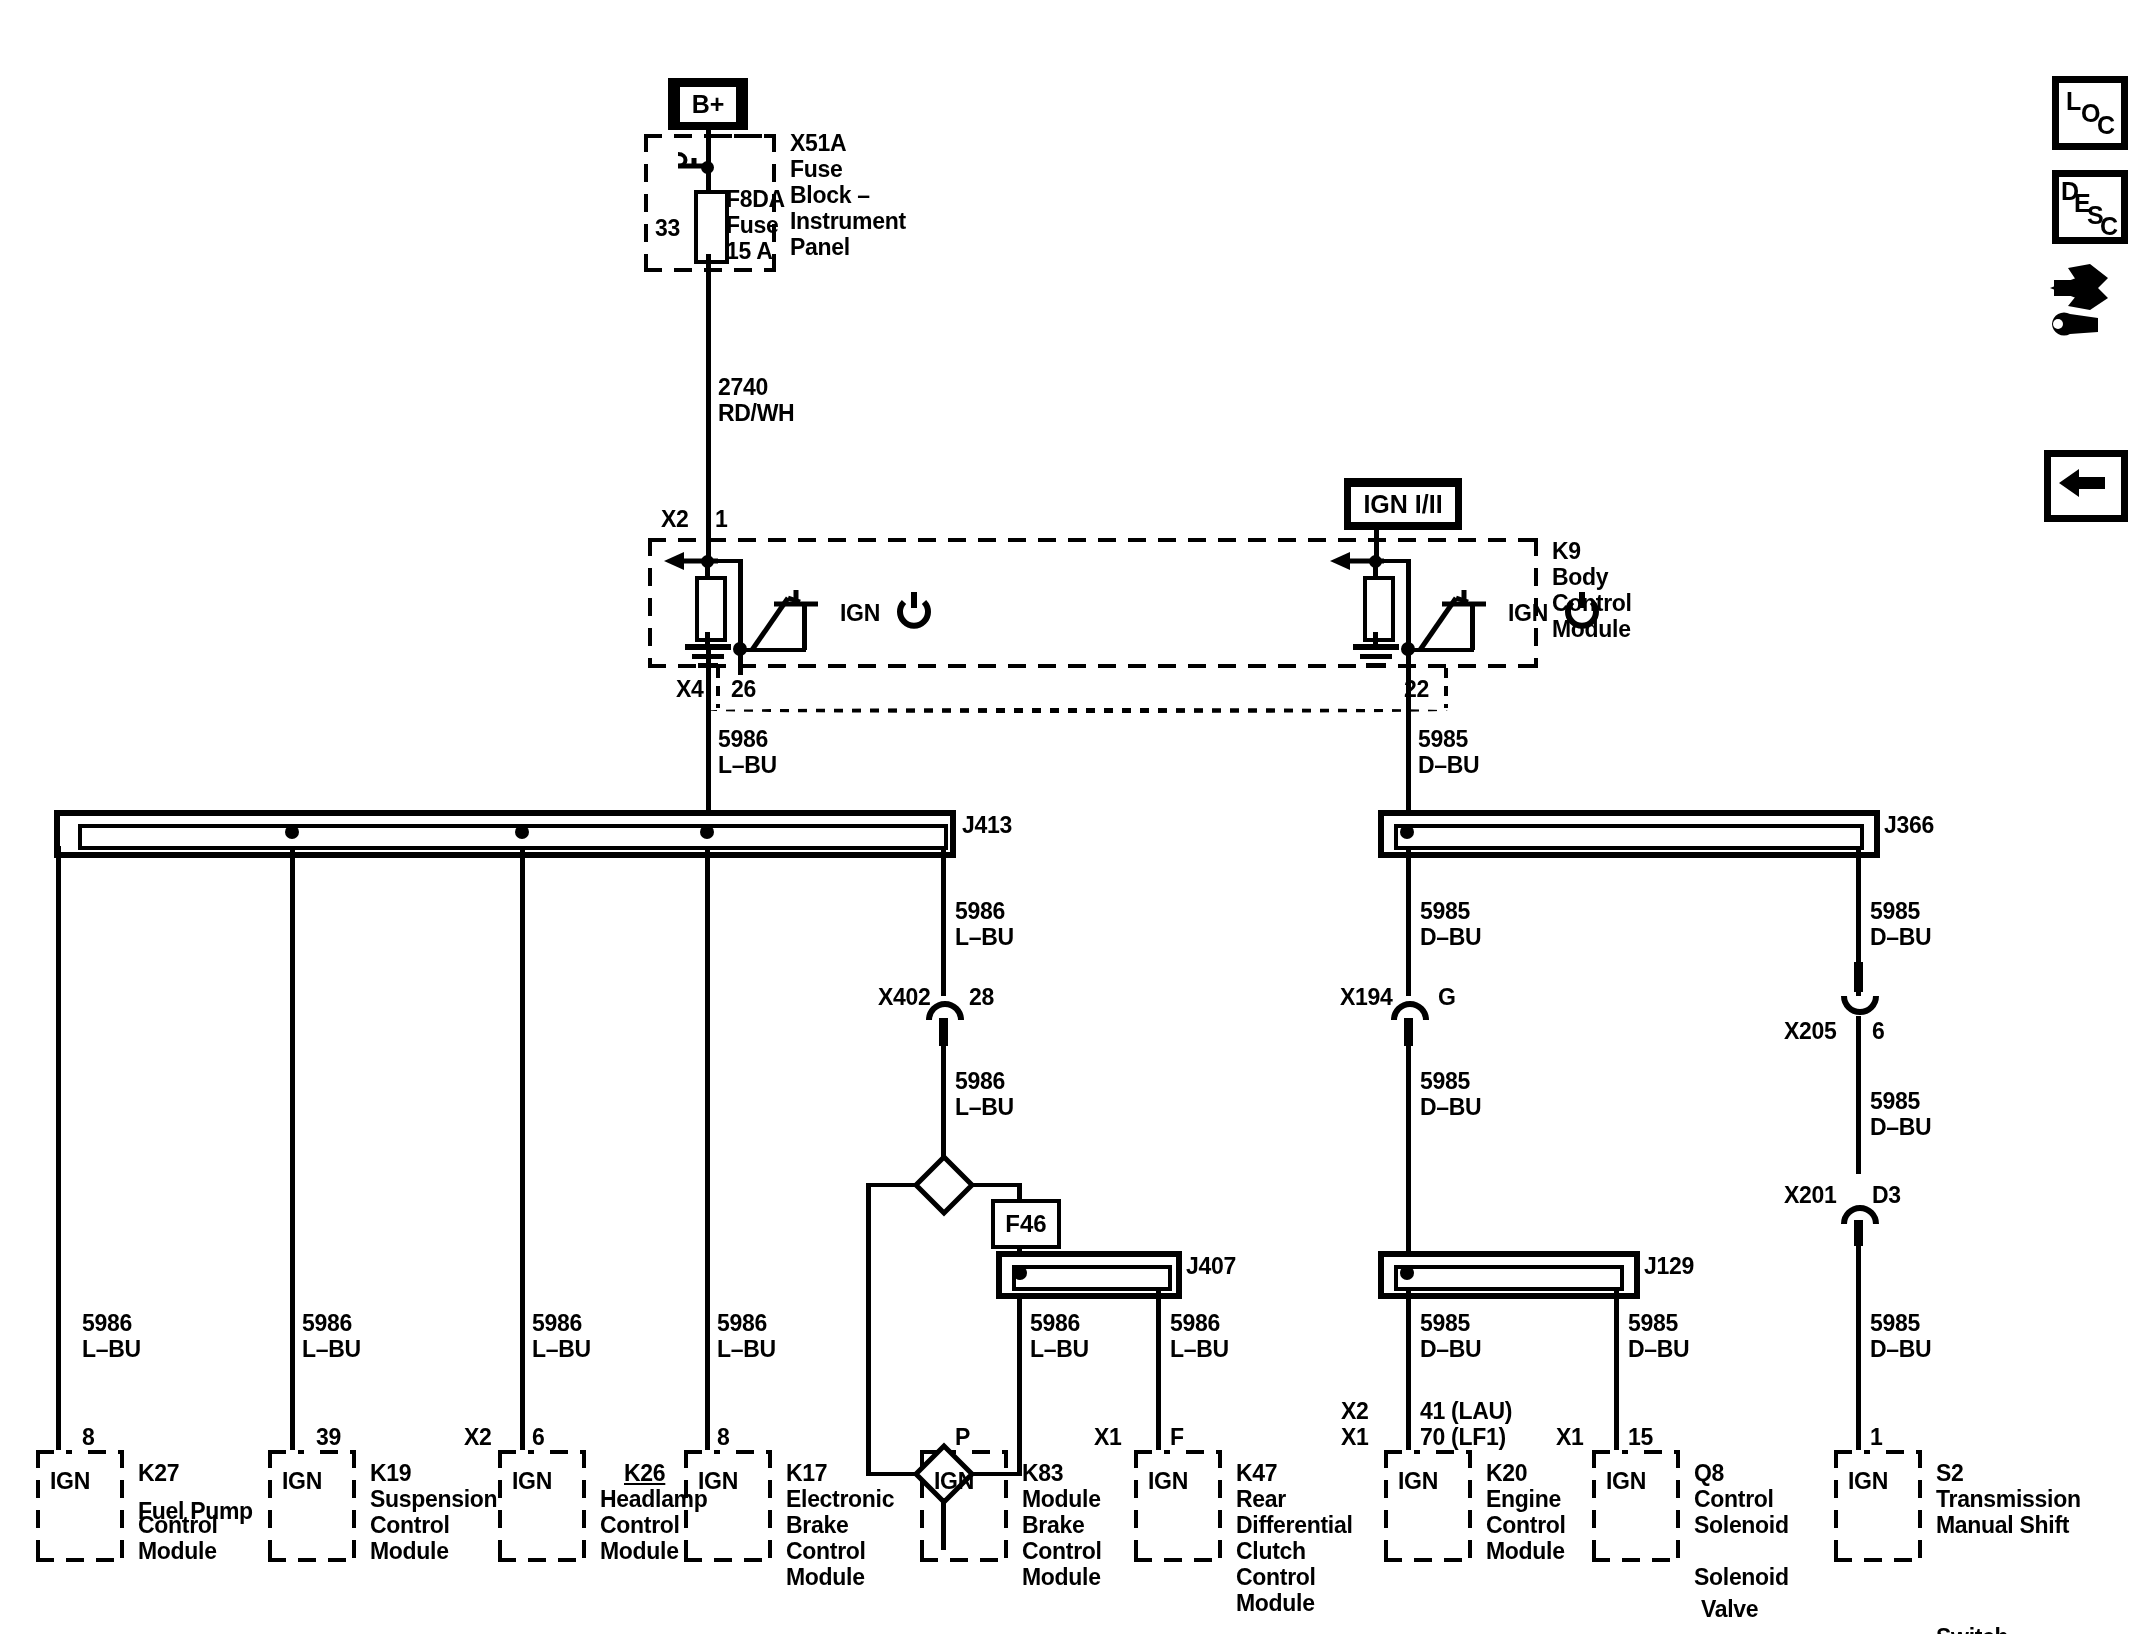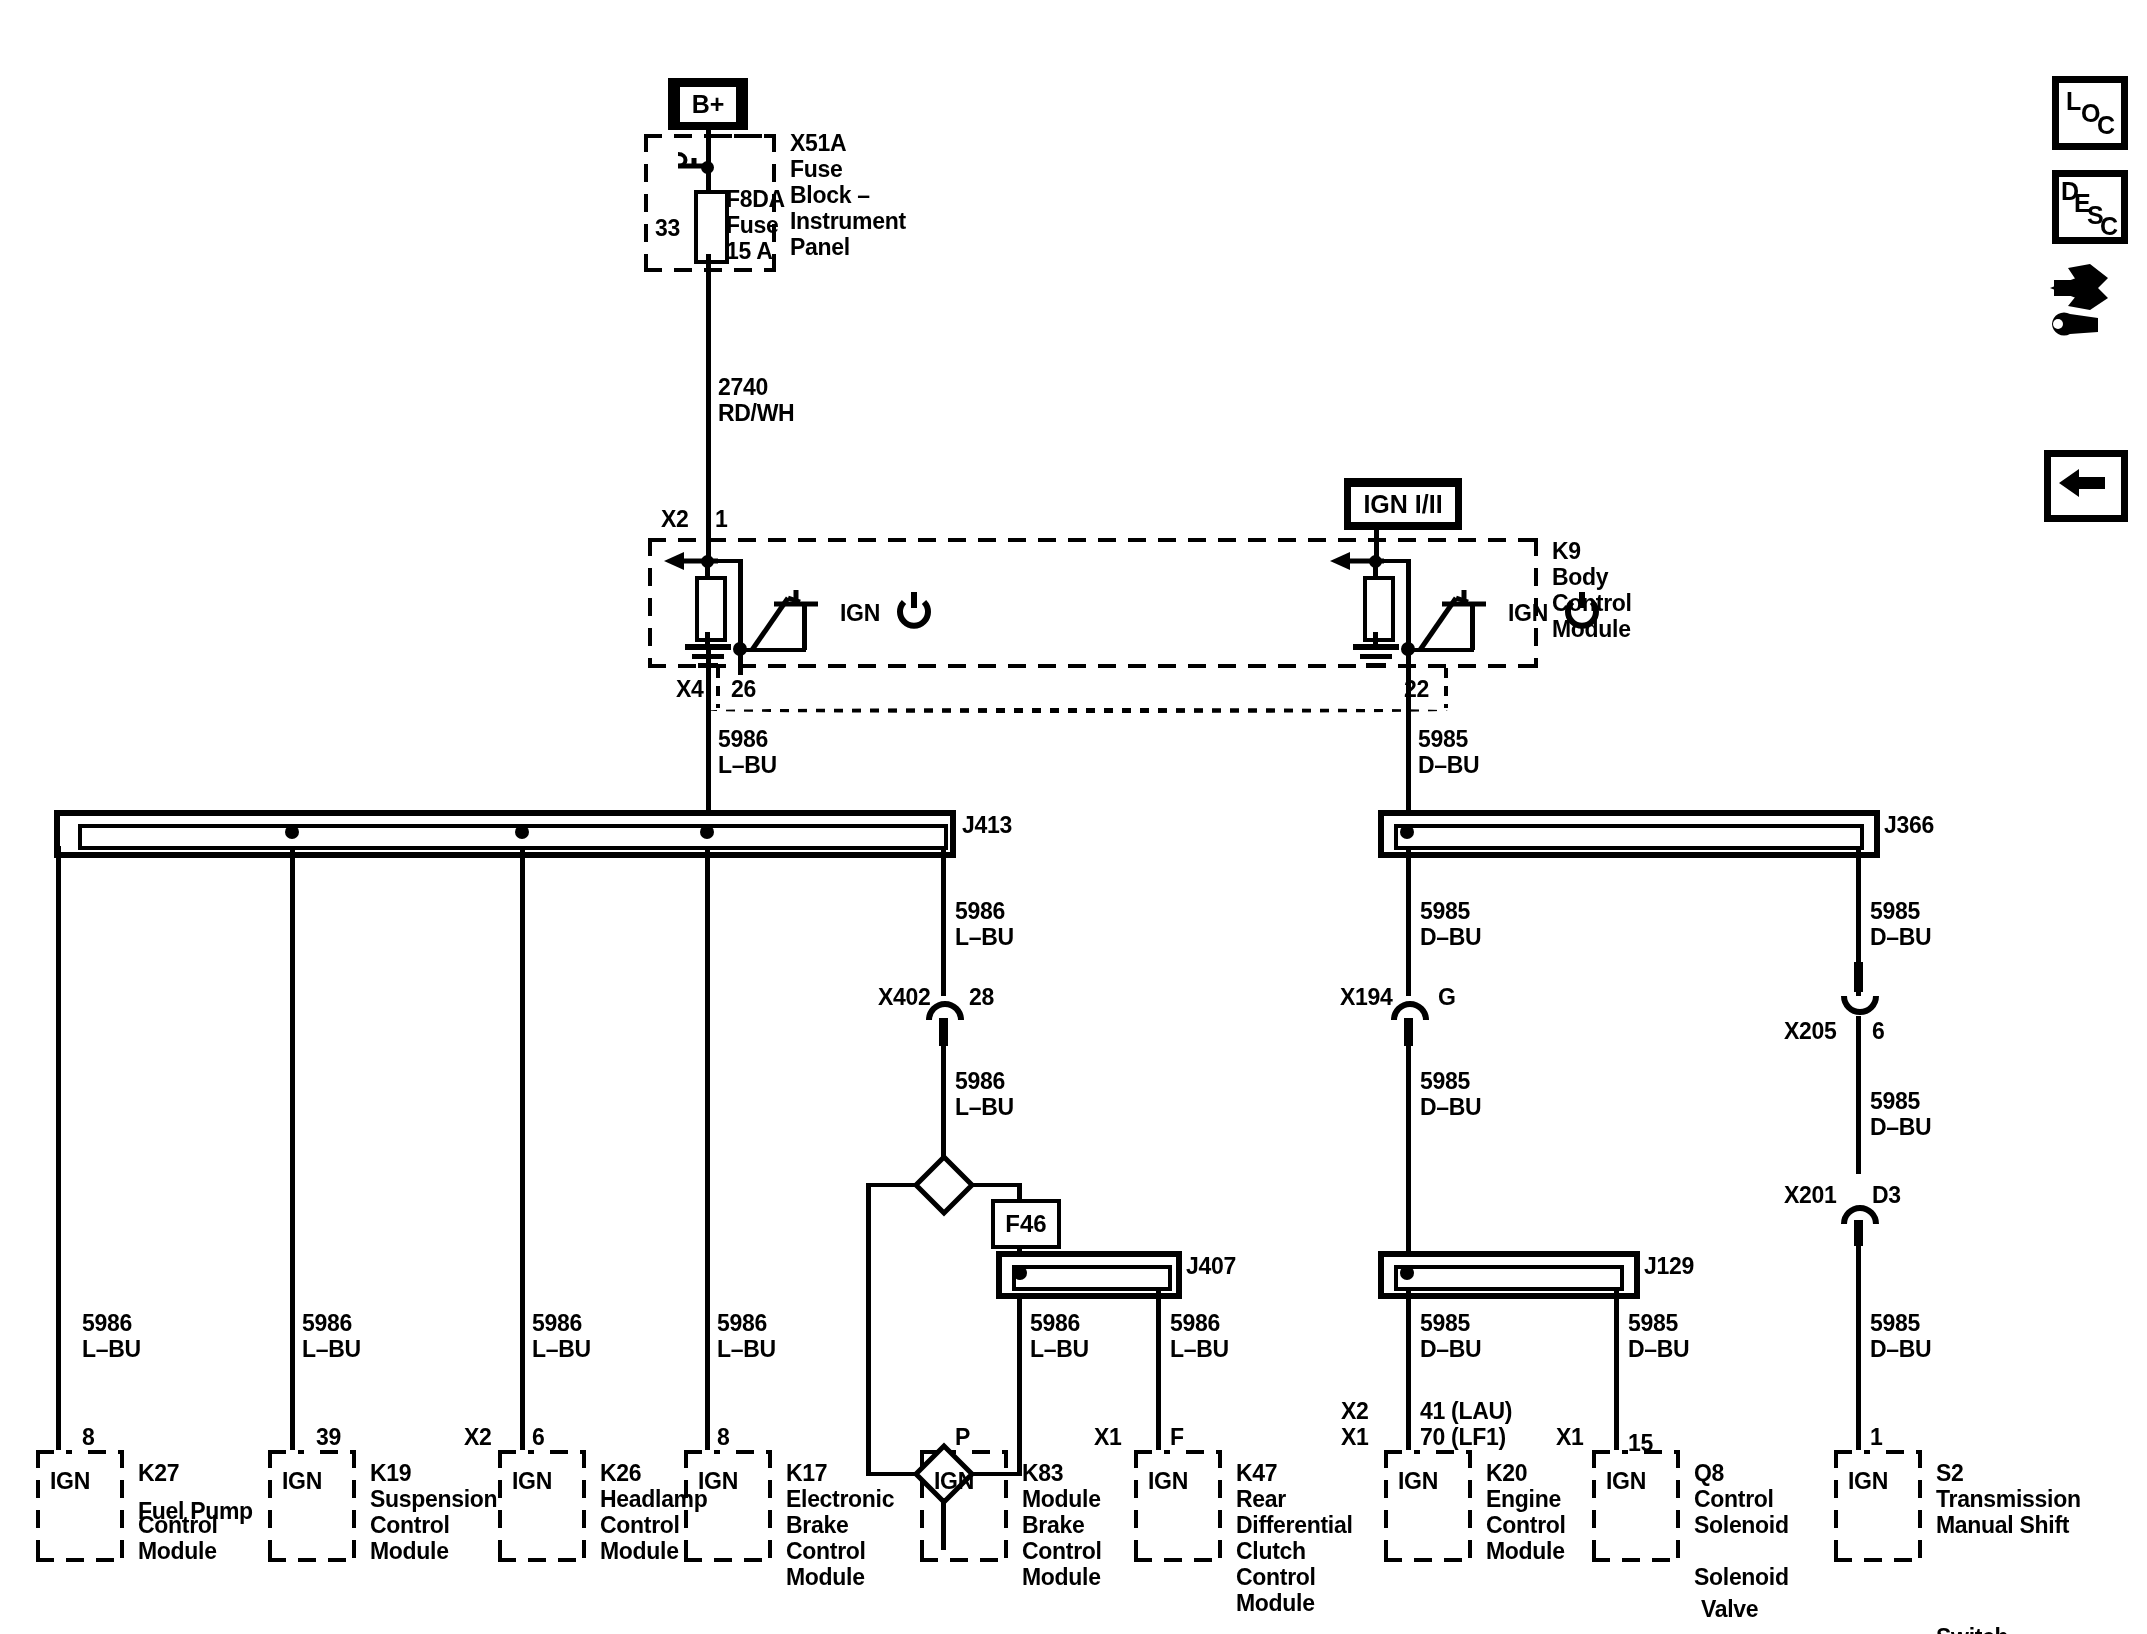--- a/index.html
+++ b/index.html
@@ -276,7 +276,7 @@
   <div class="txt" style="left:1628px;top:1310px;">5985</div>
   <div class="txt" style="left:1628px;top:1336px;">D–BU</div>
   <div class="txt" style="left:1556px;top:1424px;">X1</div>
-  <div class="txt" style="left:1628px;top:1424px;margin-top:6px;">15</div>
+  <div class="txt" style="left:1628px;top:1424px;">15</div>
 
   <div class="vline" style="left:1856px;top:846px;width:5px;height:150px;"></div>
   <div class="txt" style="left:1870px;top:898px;">5985</div>

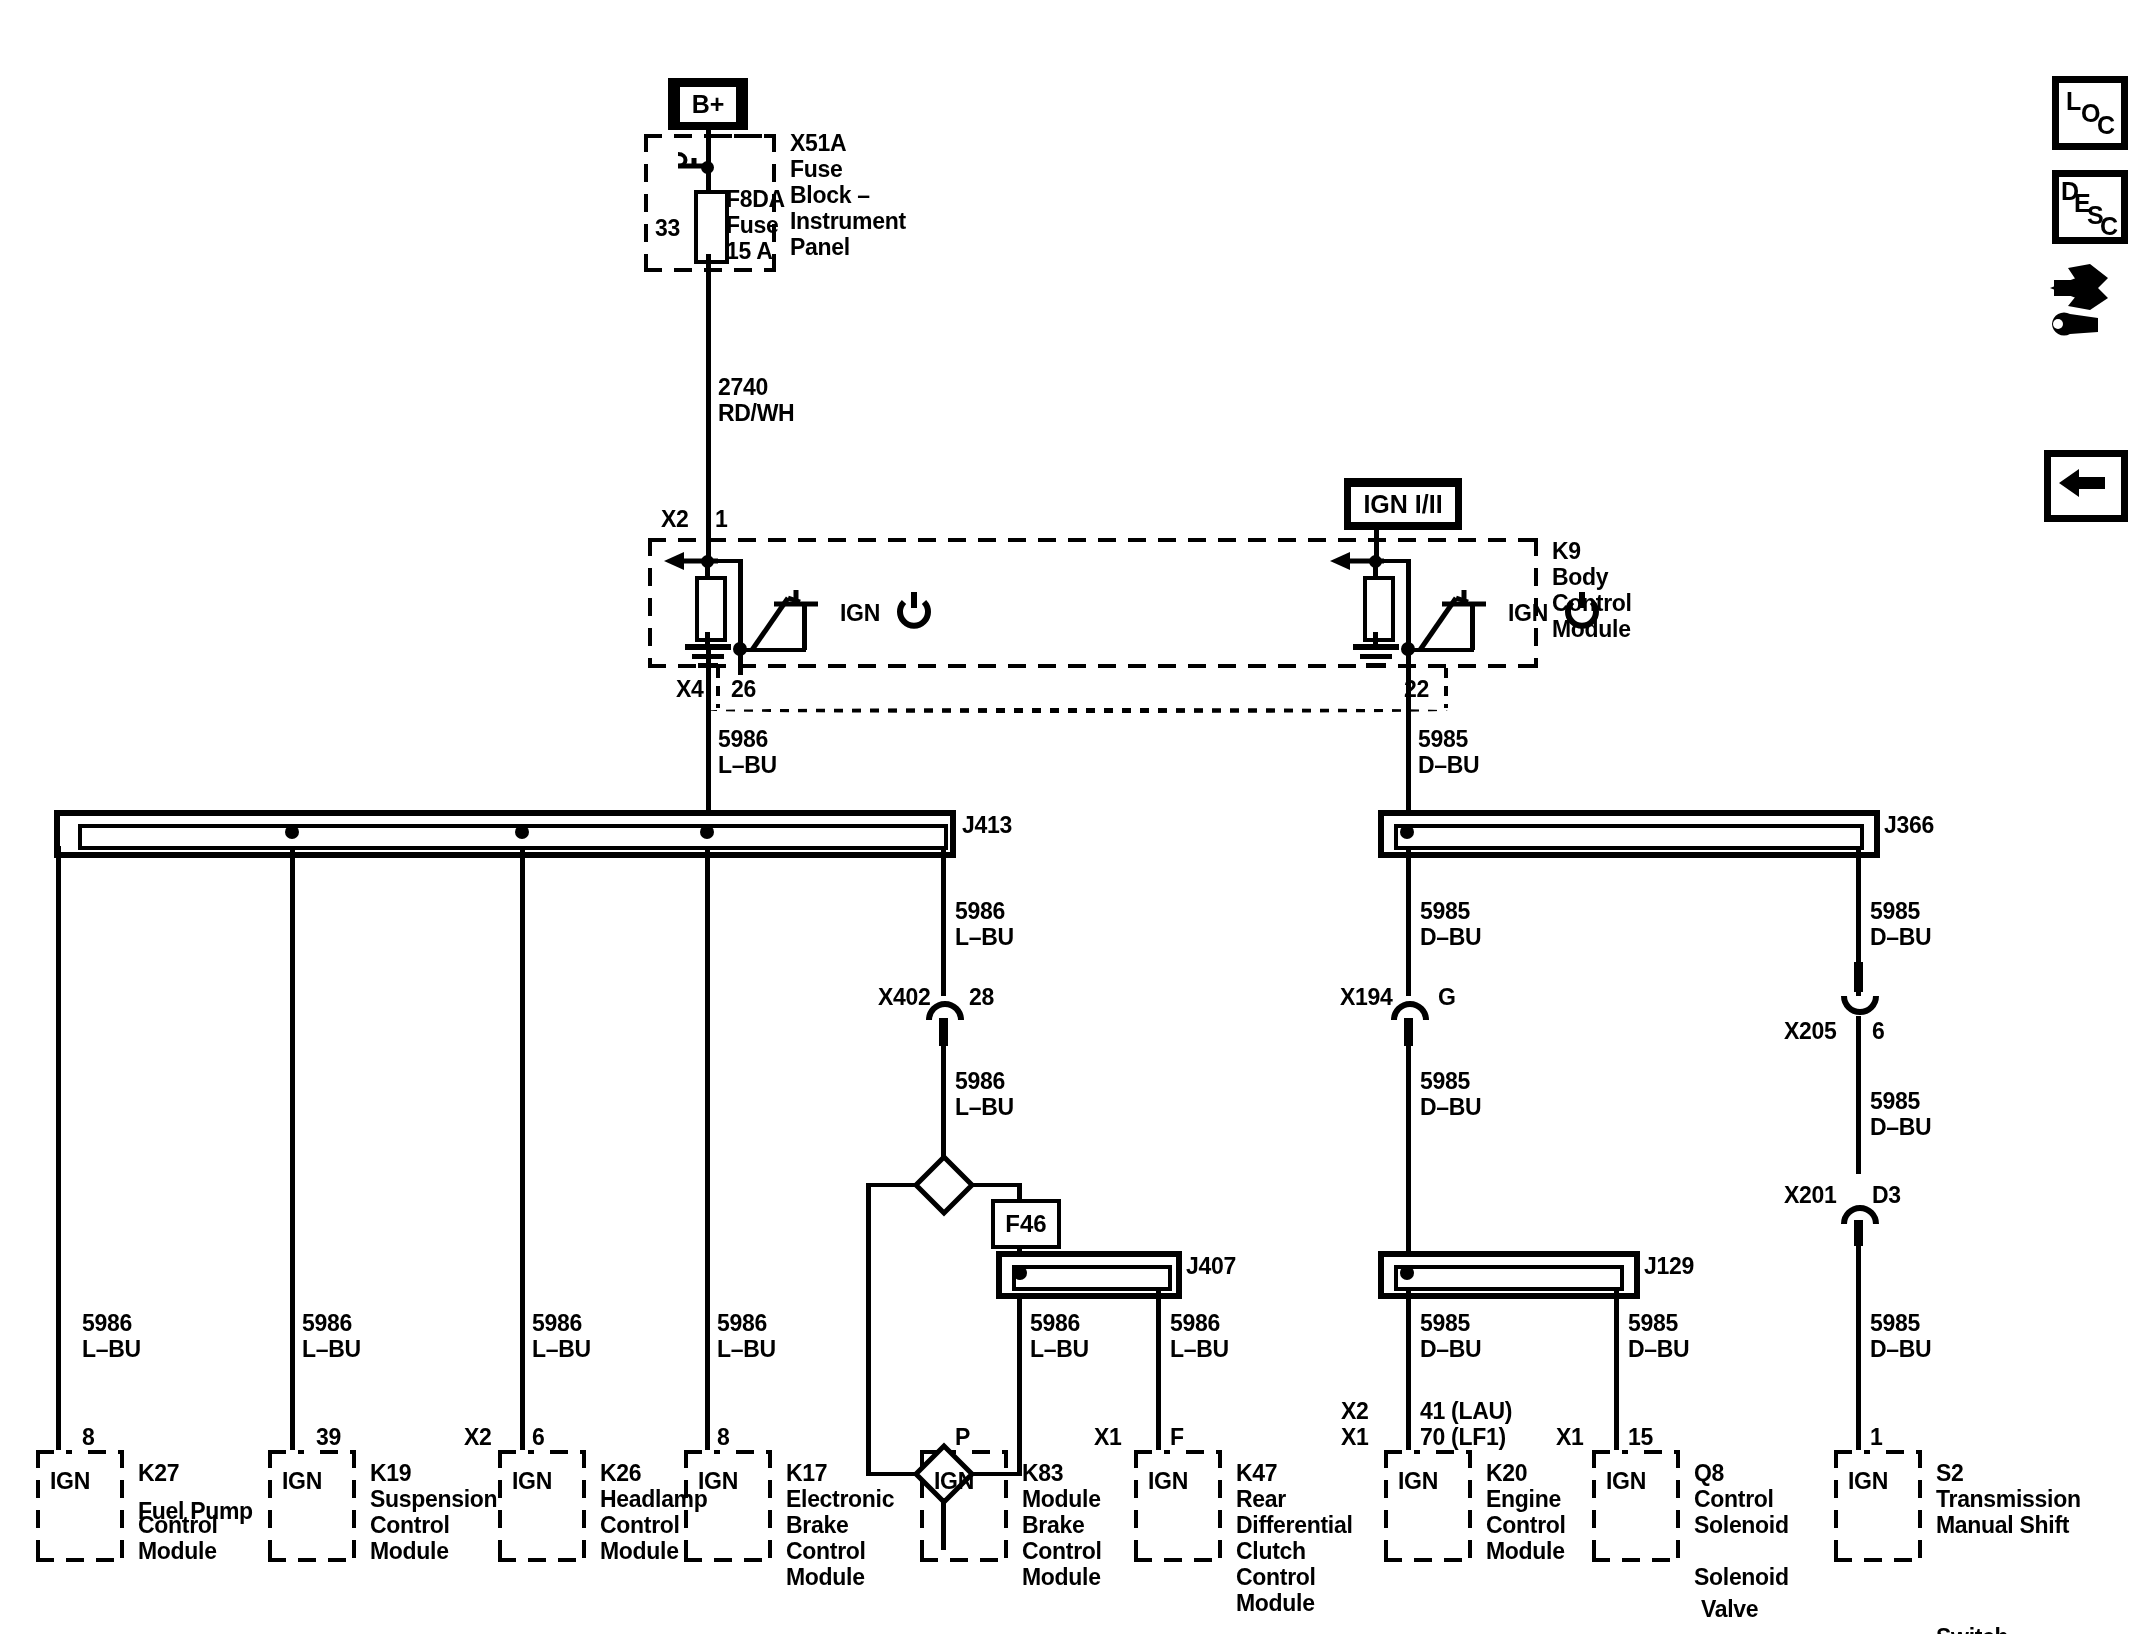--- a/index.html
+++ b/index.html
@@ -330,7 +330,7 @@
   <div class="dedge-v" style="left:582px;top:1450px;height:112px;"></div>
   <div class="dedge-h" style="left:498px;top:1558px;width:88px;"></div>
   <div class="txt" style="left:512px;top:1468px;">IGN</div>
-  <div class="txt" style="left:600px;top:1460px;">K26</div>
+  <div class="txt" style="left:624px;top:1460px;text-decoration:underline;">K26</div>
   <div class="txt" style="left:600px;top:1486px;">Headlamp</div>
   <div class="txt" style="left:600px;top:1512px;">Control</div>
   <div class="txt" style="left:600px;top:1538px;">Module</div>

